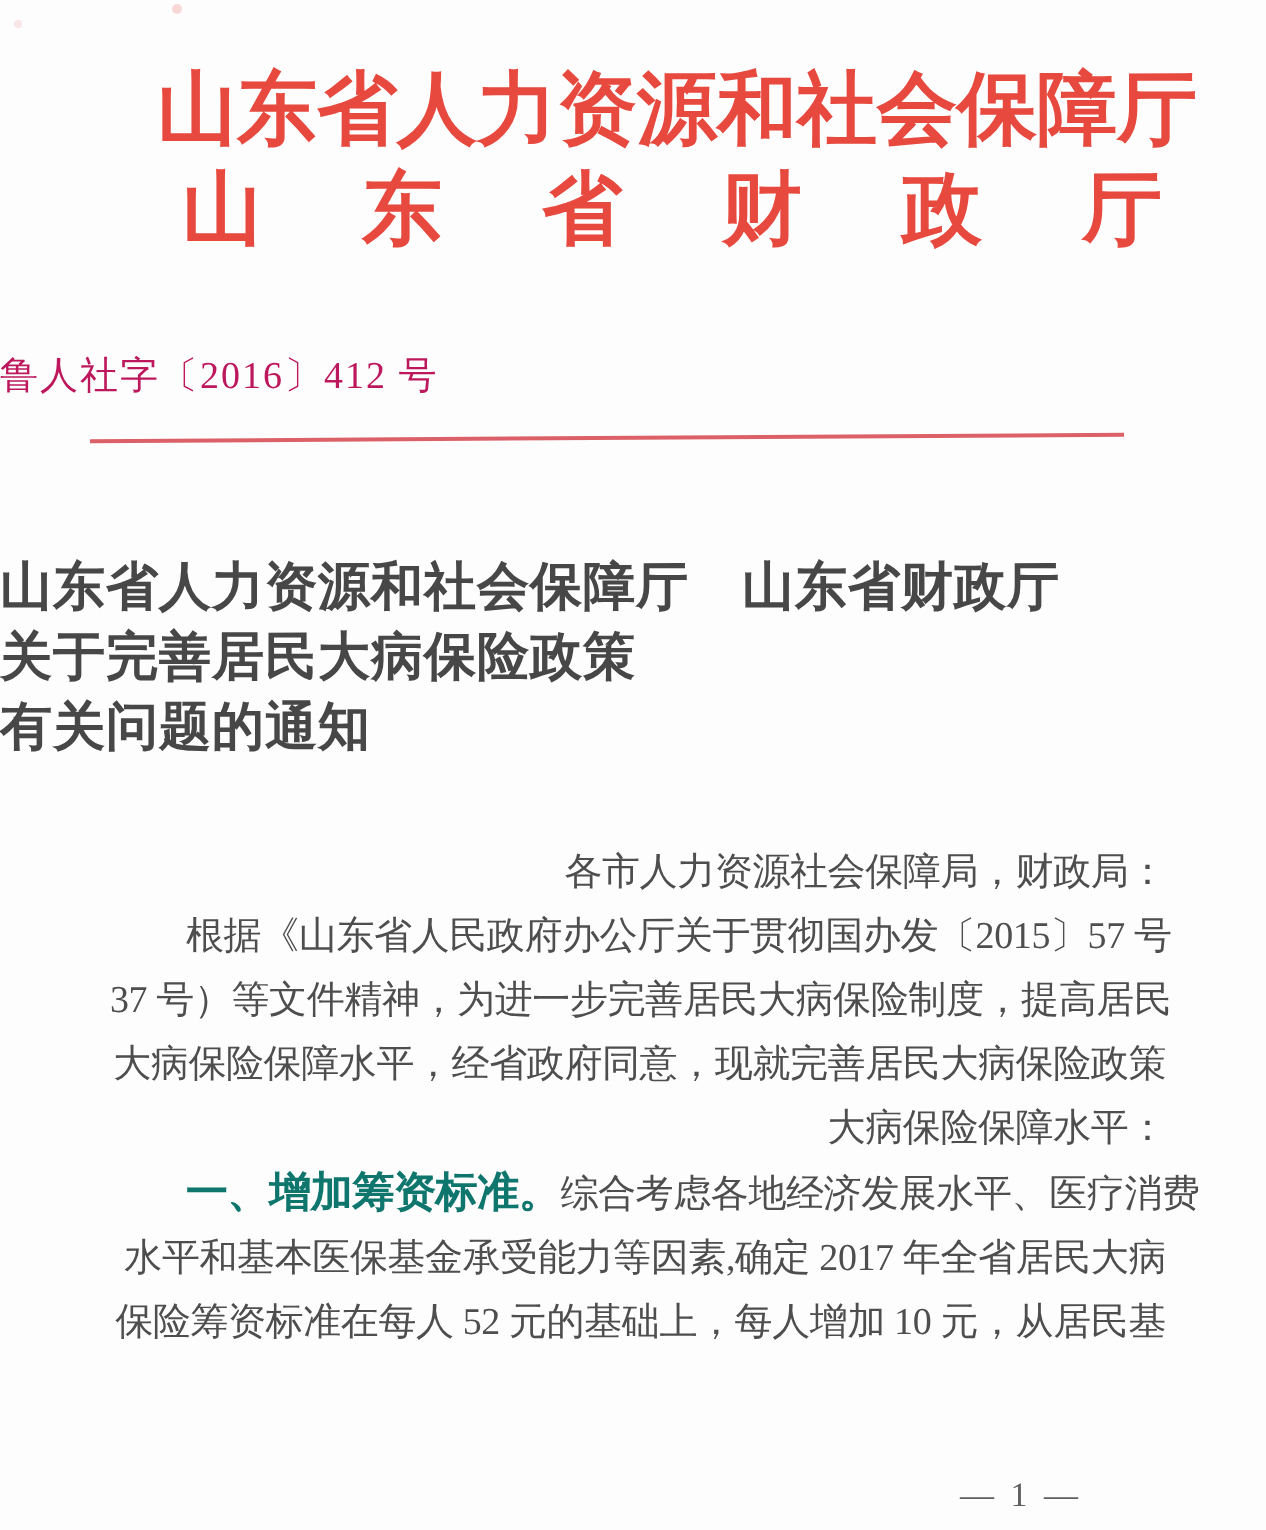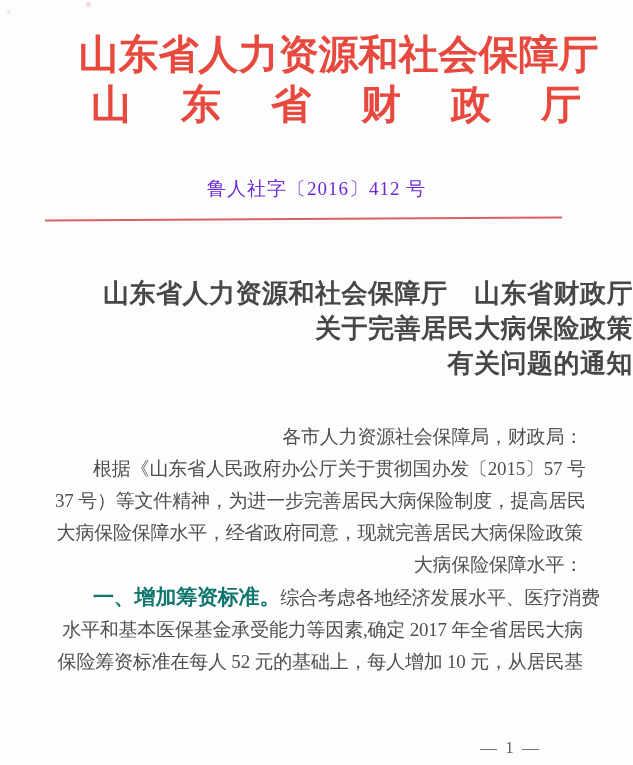--- a/index.html
+++ b/index.html
@@ -32,10 +32,10 @@
   }
   .doc-number{
     margin-top:46px;
-    text-align:center;
+    text-align:left;
     font-size:19px;
     line-height:26px;
-    color:#6d28d9;
+    color:#be185d;
     letter-spacing:1px;
   }
   .red-rule{

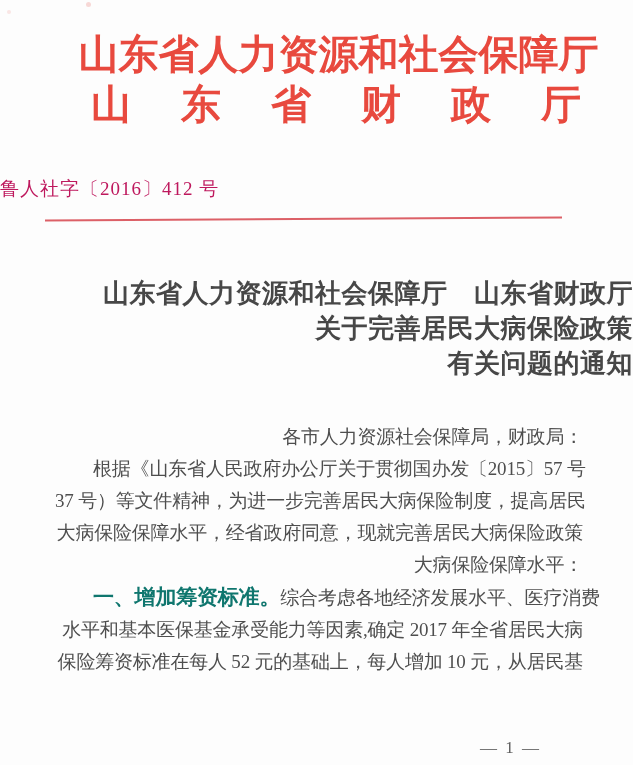--- a/index.html
+++ b/index.html
@@ -48,7 +48,7 @@
   
   .doc-title{
     margin-top:56px;
-    text-align:right;
+    text-align:left;
     color:#474747;
     font-weight:bold;
     font-size:26px;

